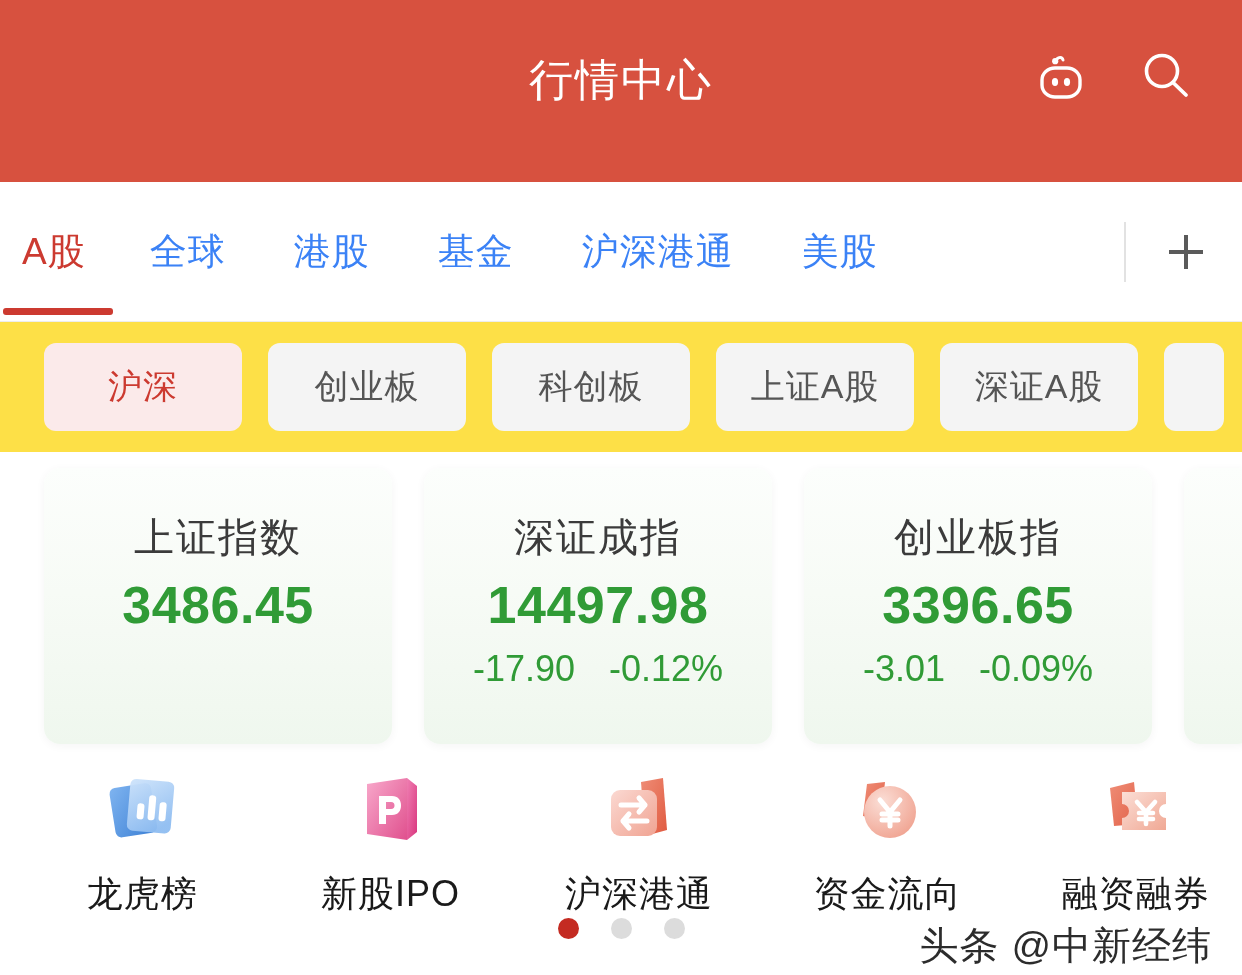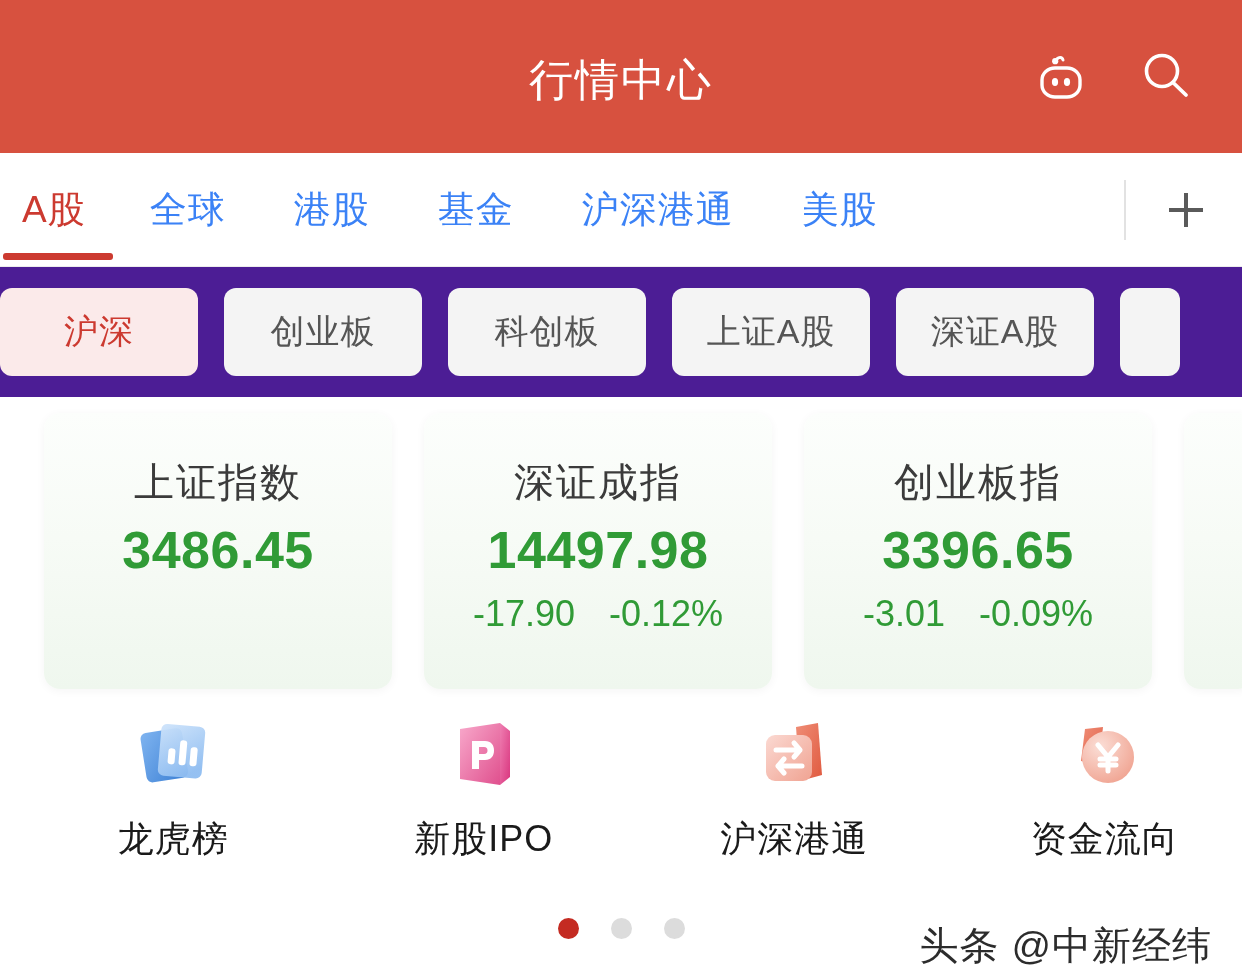--- a/index.html
+++ b/index.html
@@ -25,7 +25,7 @@
   .header {
     position: relative;
     width: 1242px;
-    height: 153px;
+    height: 182px;
     background: #d7513f;
     box-sizing: border-box;
   }

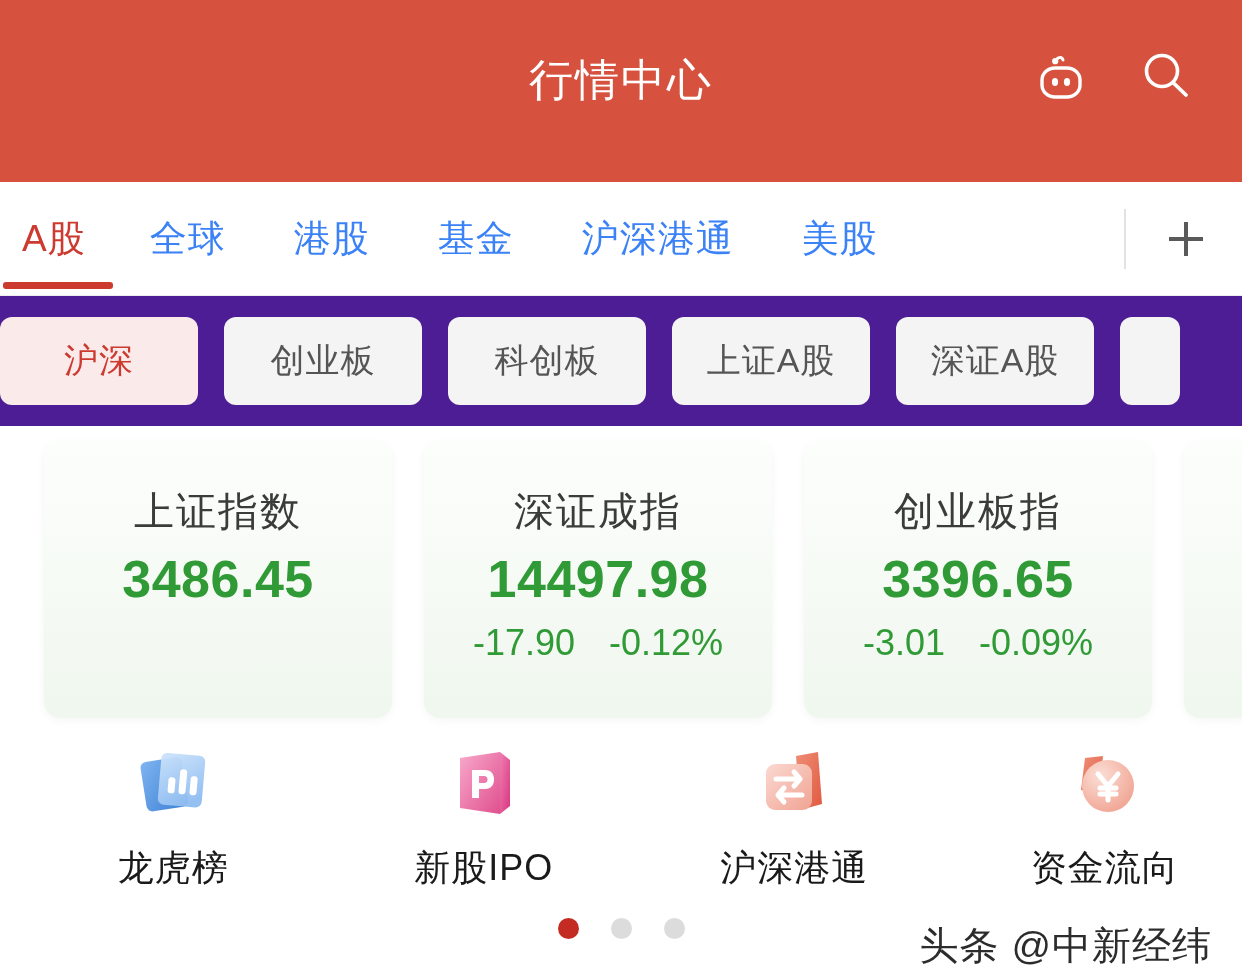--- a/index.html
+++ b/index.html
@@ -78,7 +78,7 @@
   .tabs-bar {
     position: relative;
     width: 1242px;
-    height: 114px;
+    height: 140px;
     background: #ffffff;
     display: flex;
     align-items: center;

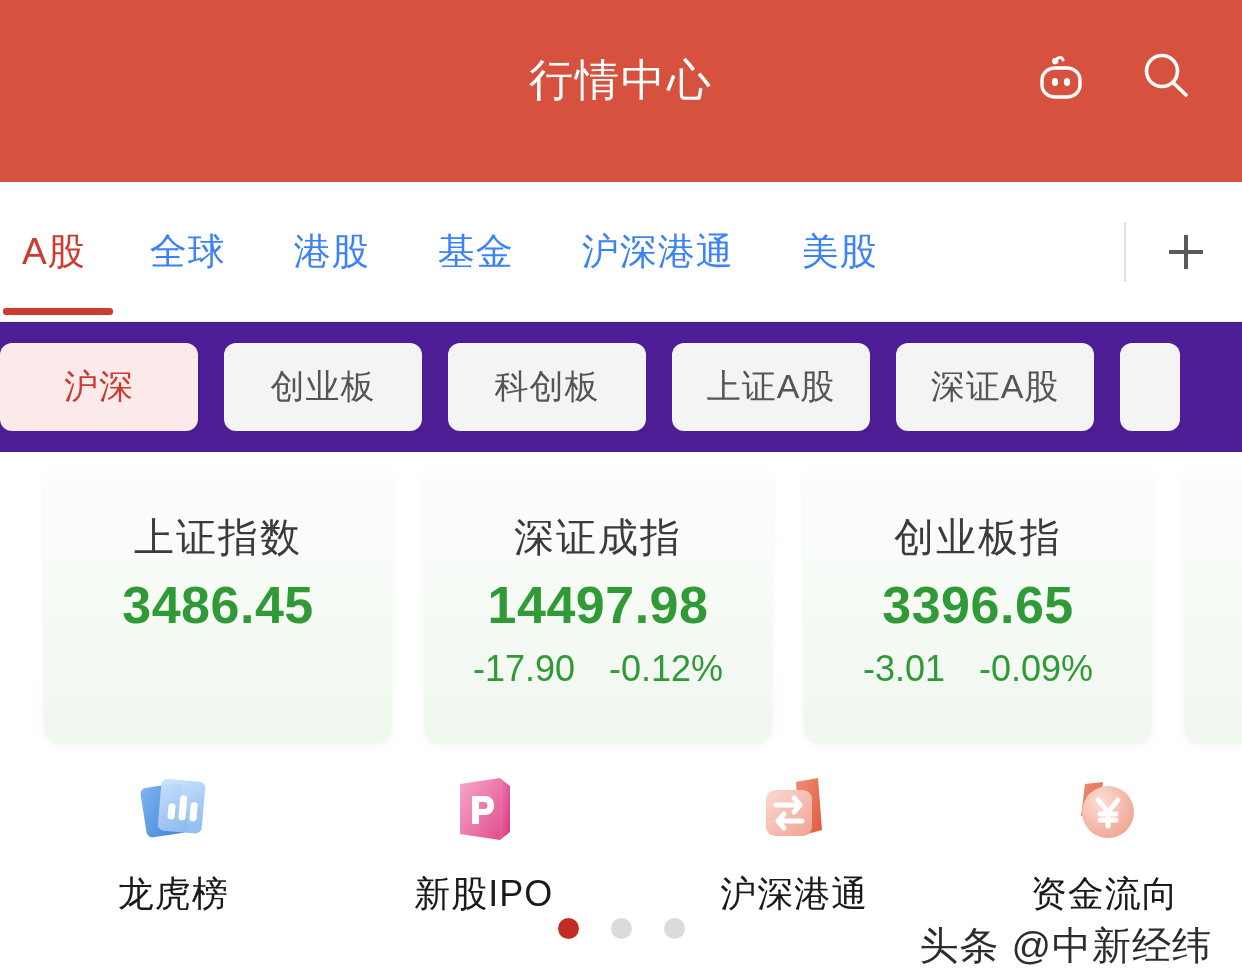--- a/index.html
+++ b/index.html
@@ -143,9 +143,10 @@
     position: relative;
     width: 1242px;
     height: 130px;
-    background: #4c1d95;
-    display: flex;
-    align-items: center;
+    background: #fde047;
+    display: flex;
+    align-items: center;
+    padding-left: 44px;
     gap: 26px;
     overflow: hidden;
     box-sizing: border-box;

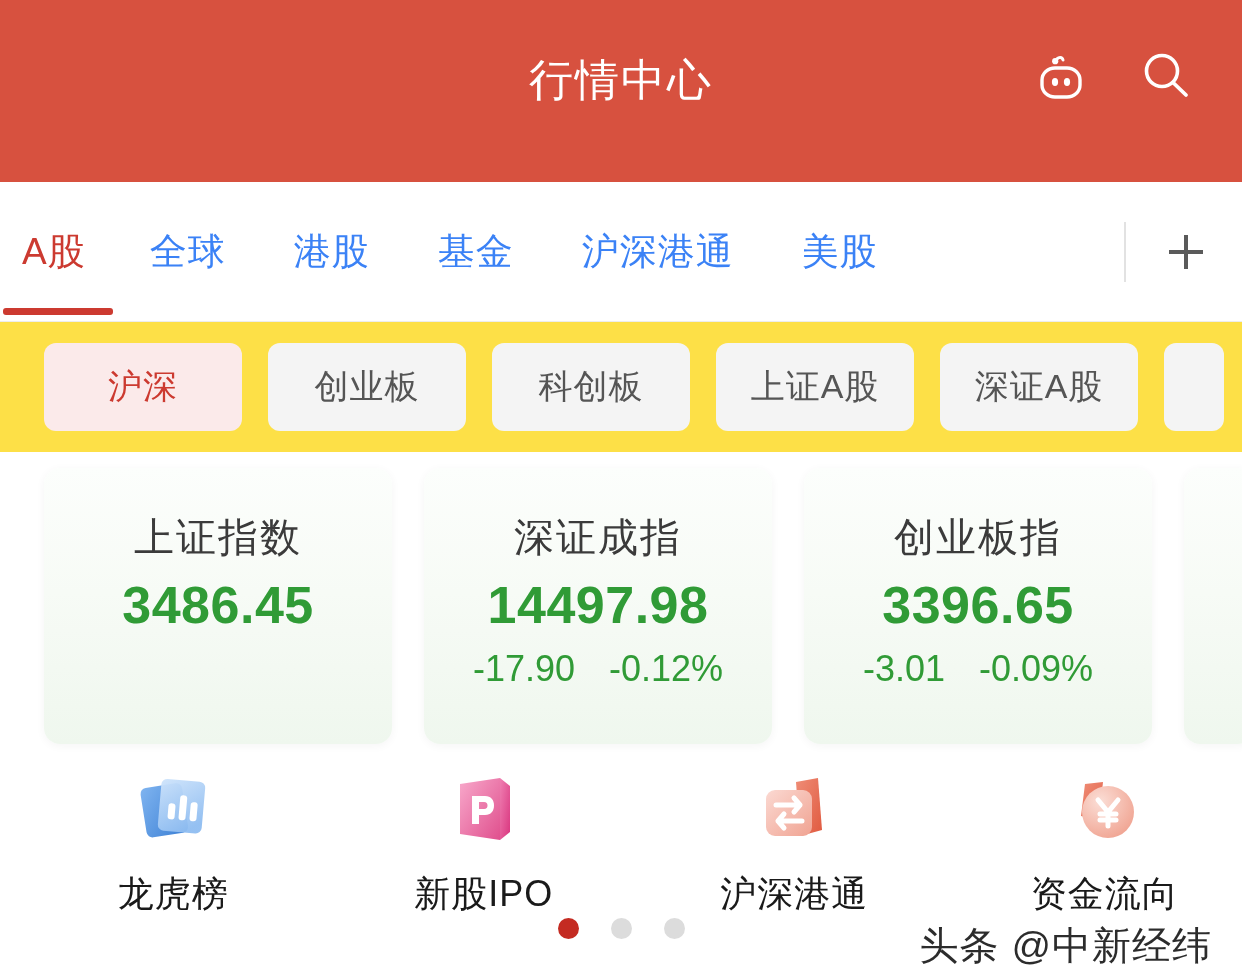--- a/index.html
+++ b/index.html
@@ -478,6 +478,26 @@
       <div class="quick-label">资金流向</div>
     </div>
 
+    <div class="quick-item">
+      <div class="quick-icon">
+        <svg width="92" height="92" viewBox="0 0 92 92">
+          <defs>
+            <linearGradient id="gTicketBack" x1="0" y1="0" x2="1" y2="1">
+              <stop offset="0%" stop-color="#ef8d76"></stop>
+              <stop offset="100%" stop-color="#e2624a"></stop>
+            </linearGradient>
+            <linearGradient id="gTicket" x1="0" y1="0" x2="1" y2="1">
+              <stop offset="0%" stop-color="#fbded6"></stop>
+              <stop offset="100%" stop-color="#f0a894"></stop>
+            </linearGradient>
+          </defs>
+          <path d="M20 24 L44 18 L48 60 L24 62 Z" fill="url(#gTicketBack)"></path>
+          <path d="M32 28 L76 28 L76 40 A7 7 0 0 0 76 54 L76 66 L32 66 L32 54 A7 7 0 0 0 32 40 Z" fill="url(#gTicket)"></path>
+          <path d="M47 38 L56 48 L65 38 M56 48 L56 60 M49 49 L63 49 M49 55 L63 55" stroke="#ffffff" stroke-width="4.6" fill="none" stroke-linecap="round"></path>
+        </svg>
+      </div>
+      <div class="quick-label">融资融券</div>
+    </div>
 
   </div>
 

